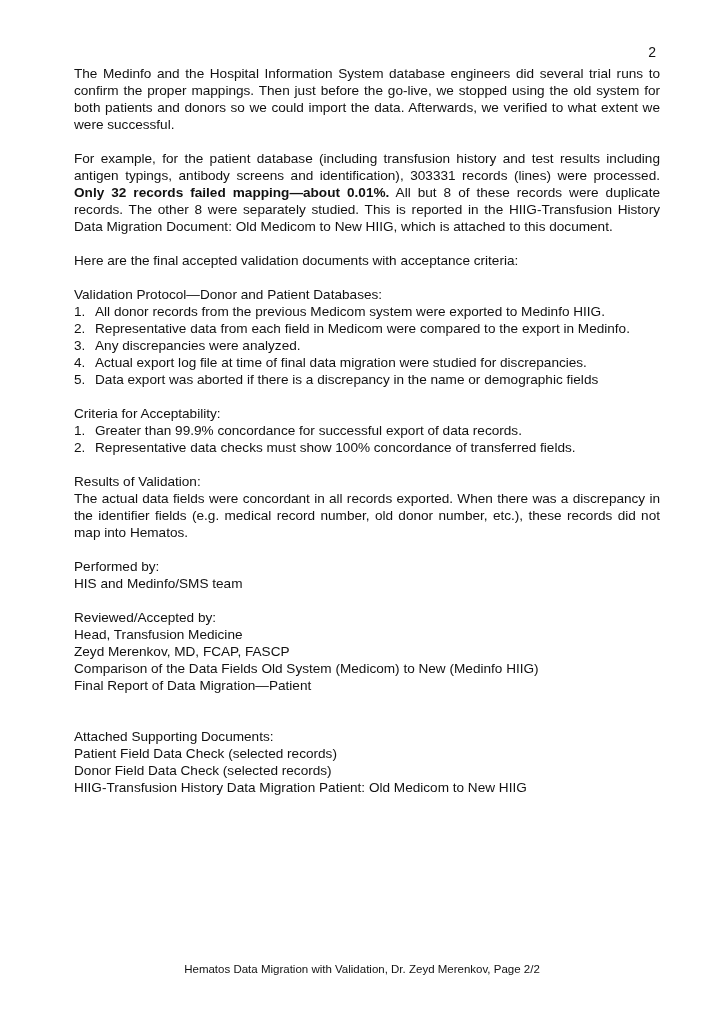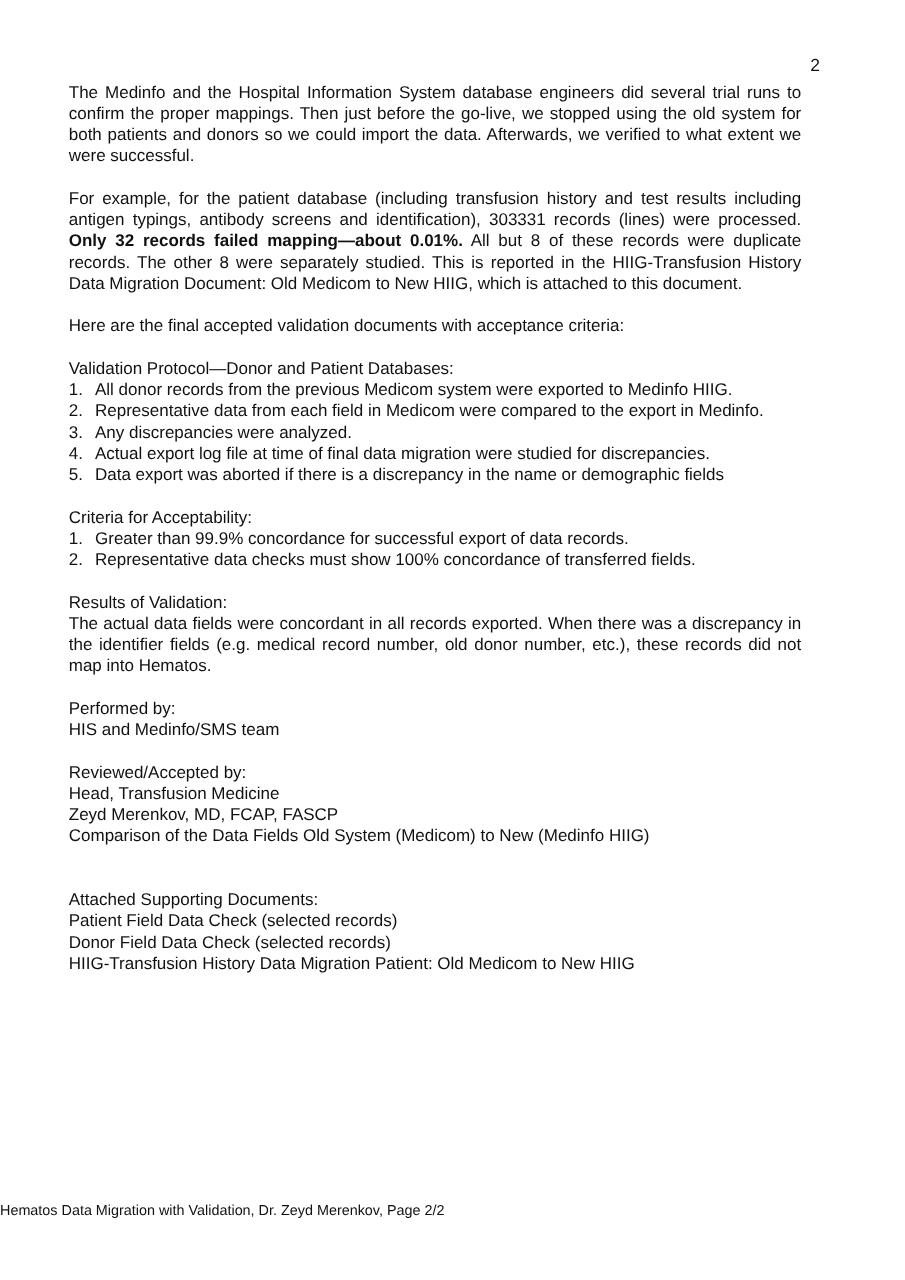--- a/index.html
+++ b/index.html
@@ -5,7 +5,7 @@
   html, body { margin: 0; padding: 0; background: #ffffff; }
   body { width: 724px; height: 1024px; position: relative; overflow: hidden;
          font-family: "Liberation Sans", sans-serif; color: #111111; }
-  .page { position: absolute; left: 55px; top: 0; width: 586px; font-size: 13.6px; line-height: 17px; }
+  .page { position: absolute; left: 74px; top: 0; width: 586px; font-size: 13.6px; line-height: 17px; }
   .page-number { position: absolute; right: 68px; top: 44px; font-size: 14px; }
   p { margin: 0; }
   .para { text-align: justify; }

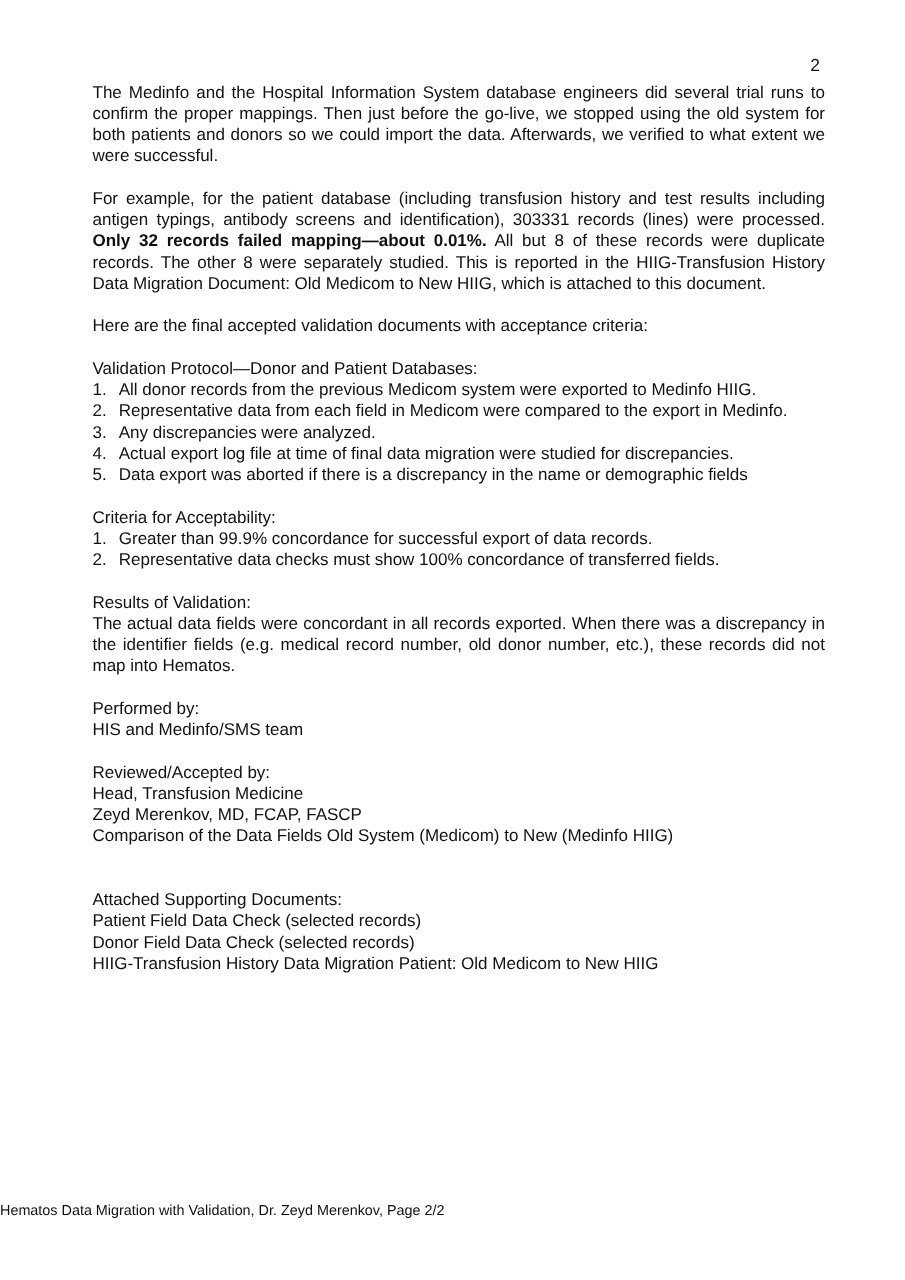--- a/index.html
+++ b/index.html
@@ -59,6 +59,7 @@
   <p>Head, Transfusion Medicine</p>
   <p>Zeyd Merenkov, MD, FCAP, FASCP</p>
   <p>Comparison of the Data Fields Old System (Medicom) to New (Medinfo HIIG)</p>
+  <p>Final Report of Data Migration—Patient</p>
   <div class="gap"></div>
   <div class="gap"></div>
 

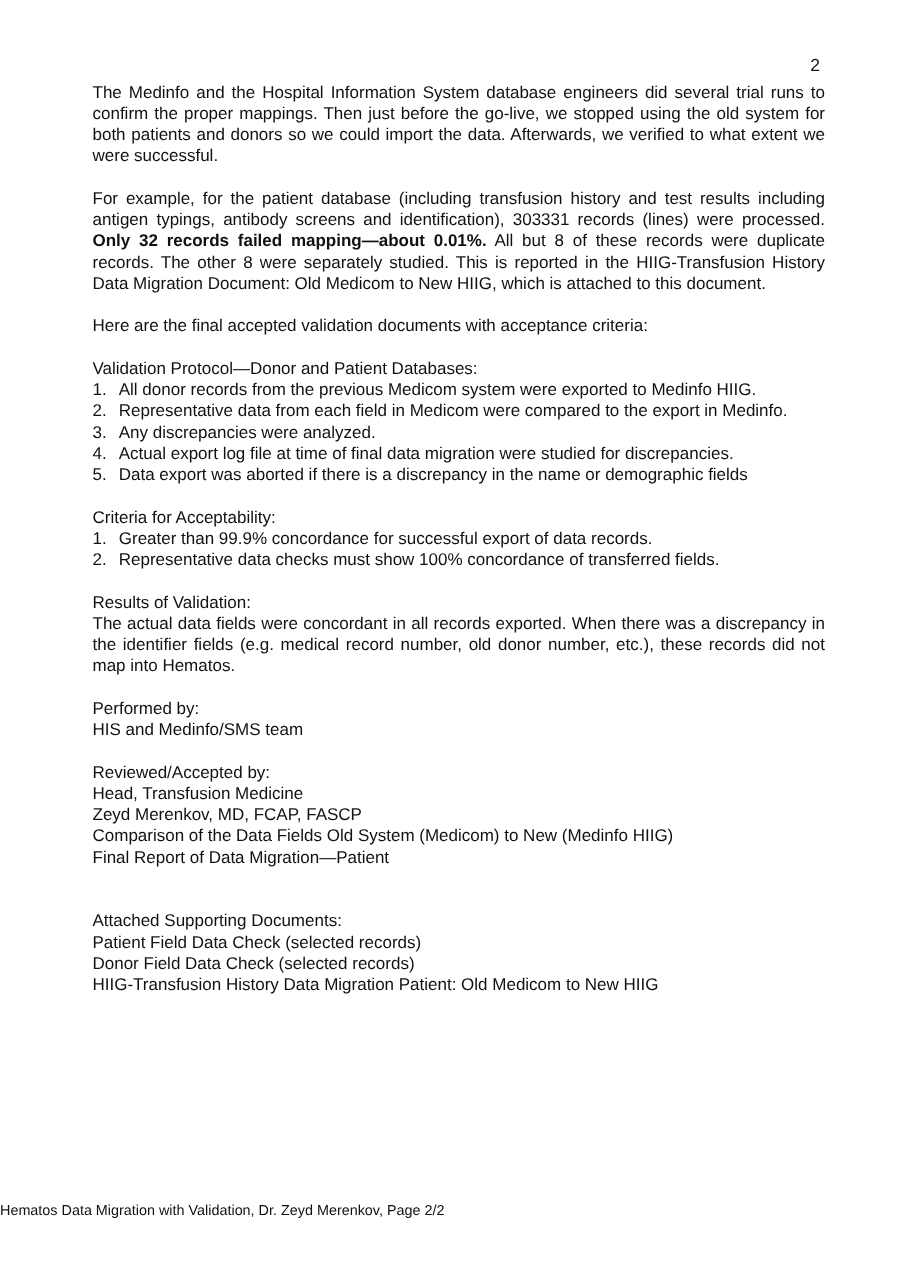--- a/index.html
+++ b/index.html
@@ -15,7 +15,7 @@
   ol li { position: relative; padding-left: 21px; }
   ol li .num { position: absolute; left: 0; }
   .bold { font-weight: bold; }
-  .footer { position: absolute; left: 0; width: 724px; top: 963px; text-align: left; font-size: 11.5px; }
+  .footer { position: absolute; left: 0; width: 724px; top: 963px; text-align: center; font-size: 11.5px; }
 </style>
 </head>
 <body>

